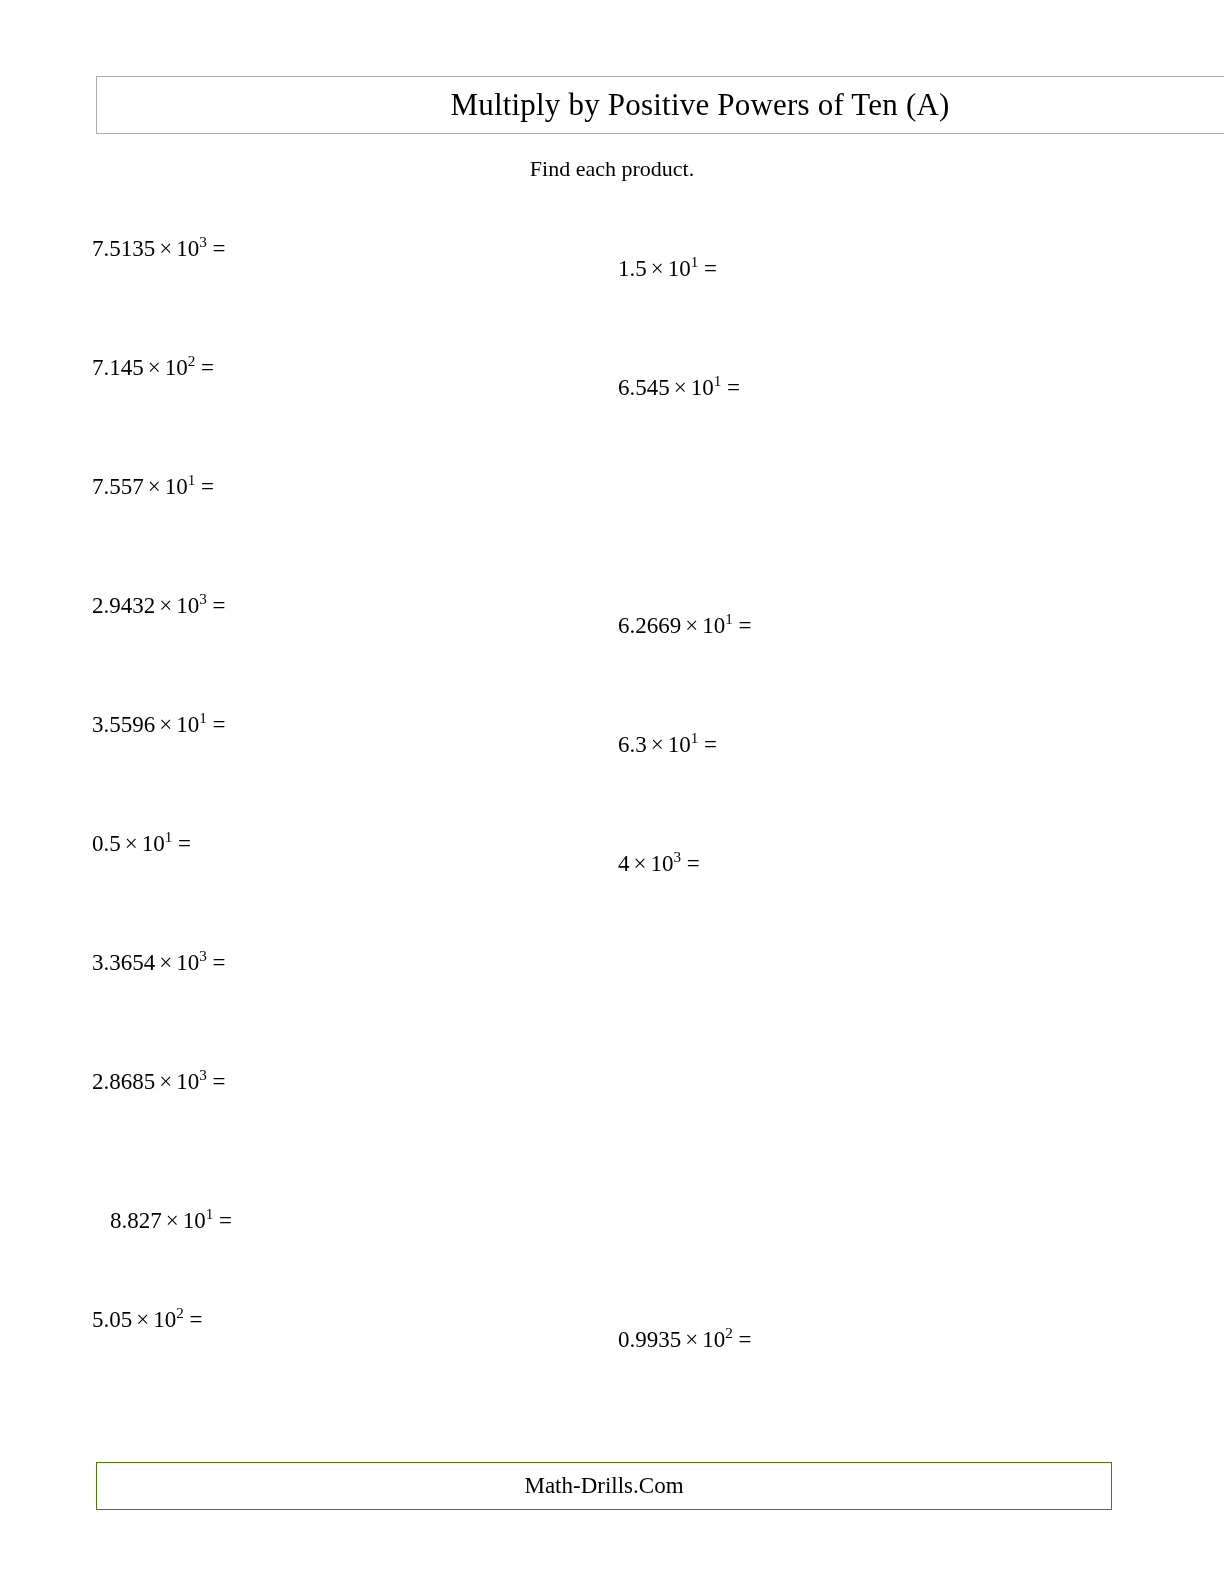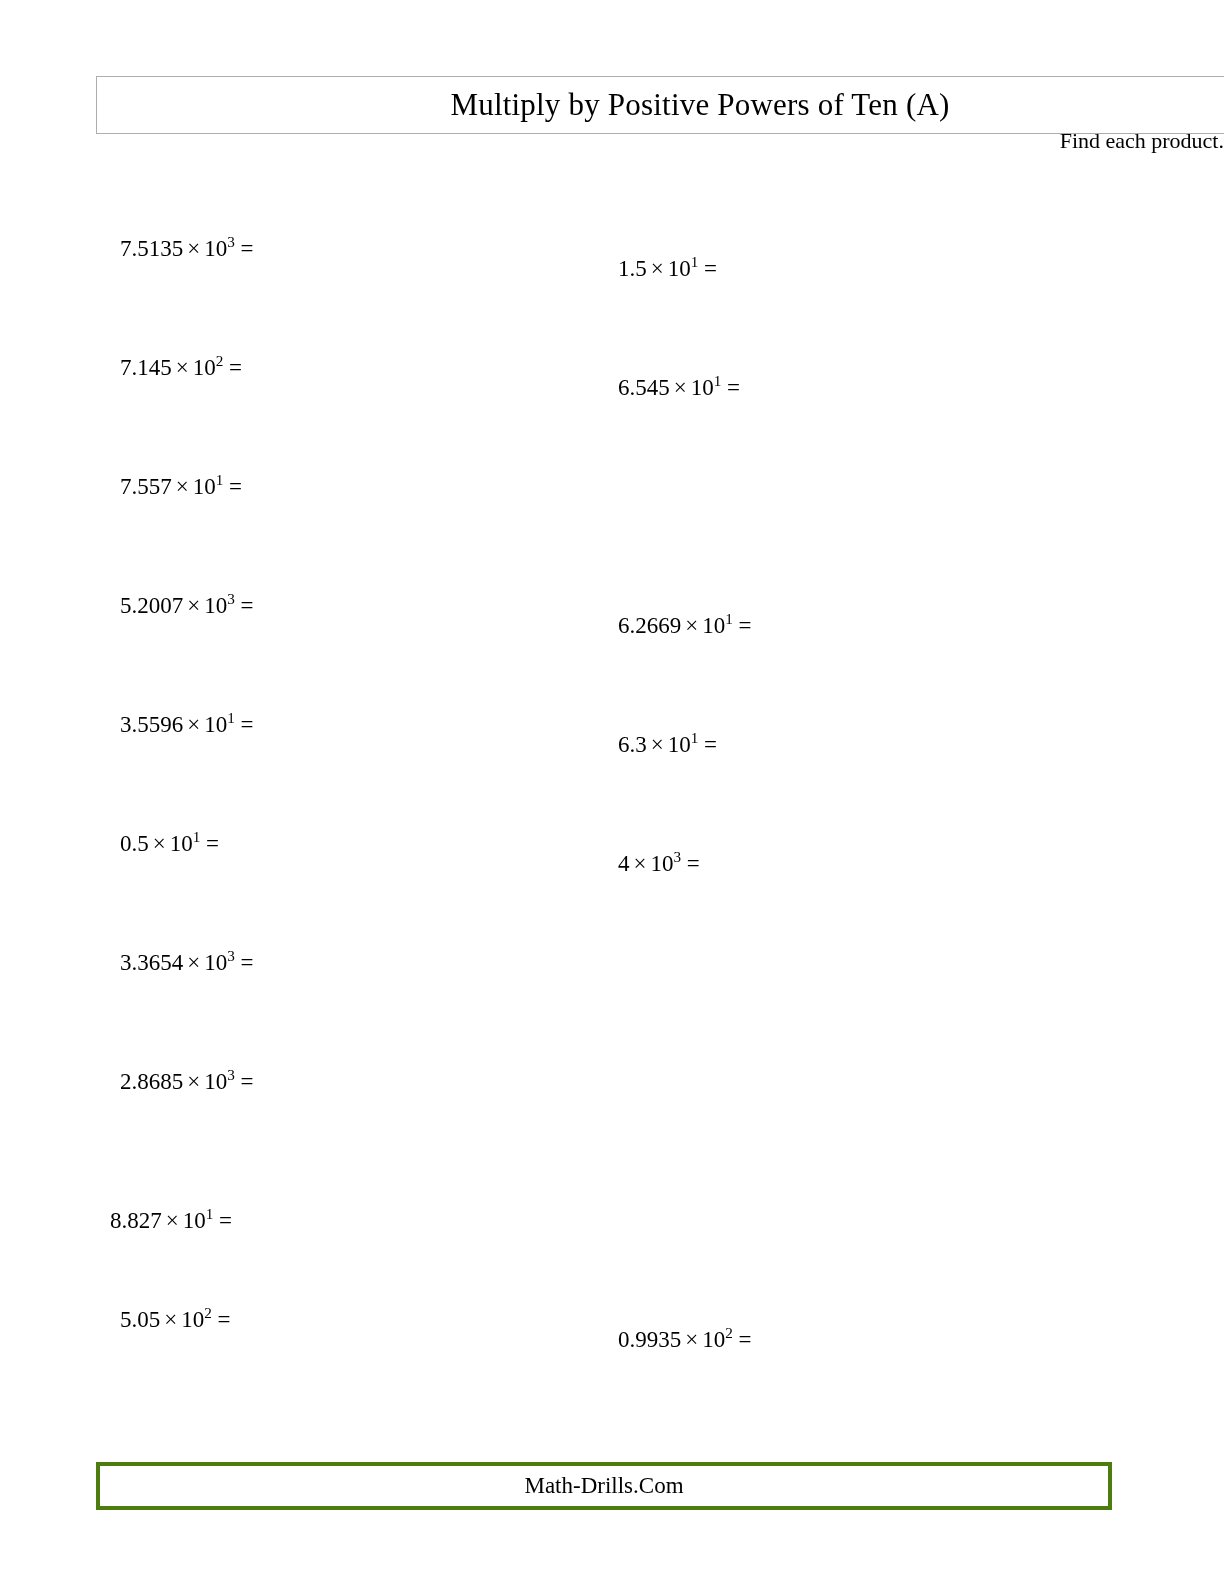--- a/index.html
+++ b/index.html
@@ -41,9 +41,9 @@
   .subtitle {
     position: absolute;
     left: 0;
-    top: 128px;
+    top: 156px;
     width: 1224px;
-    text-align: right;
+    text-align: center;
     font-size: 22px;
     font-family: "Liberation Serif", serif;
   }

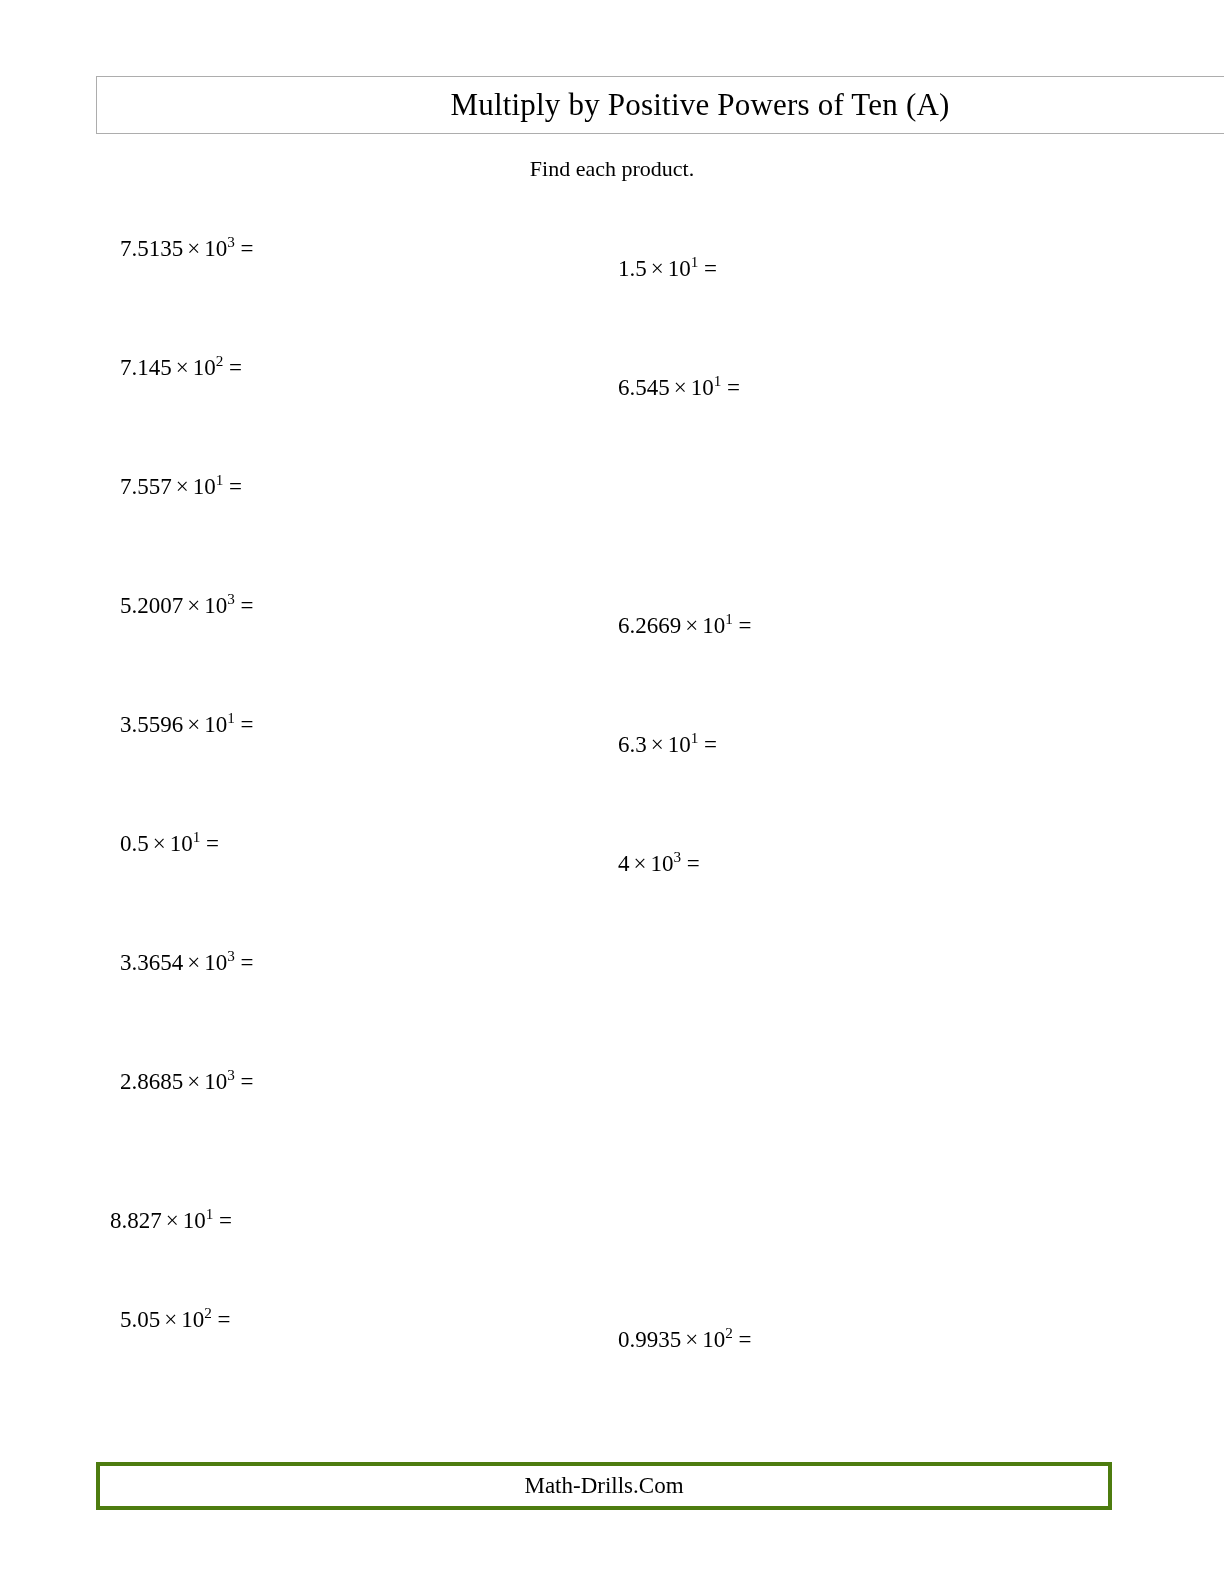--- a/index.html
+++ b/index.html
@@ -63,7 +63,7 @@
     font-family: "Liberation Serif", serif;
     white-space: nowrap;
   }
-  .cell.left { padding-left: 120px; box-sizing: border-box; }
+  .cell.left { padding-left: 92px; box-sizing: border-box; }
   .cell.right { padding-left: 110px; box-sizing: border-box; margin-top: 20px; }
   .expr sup {
     font-size: 0.66em;

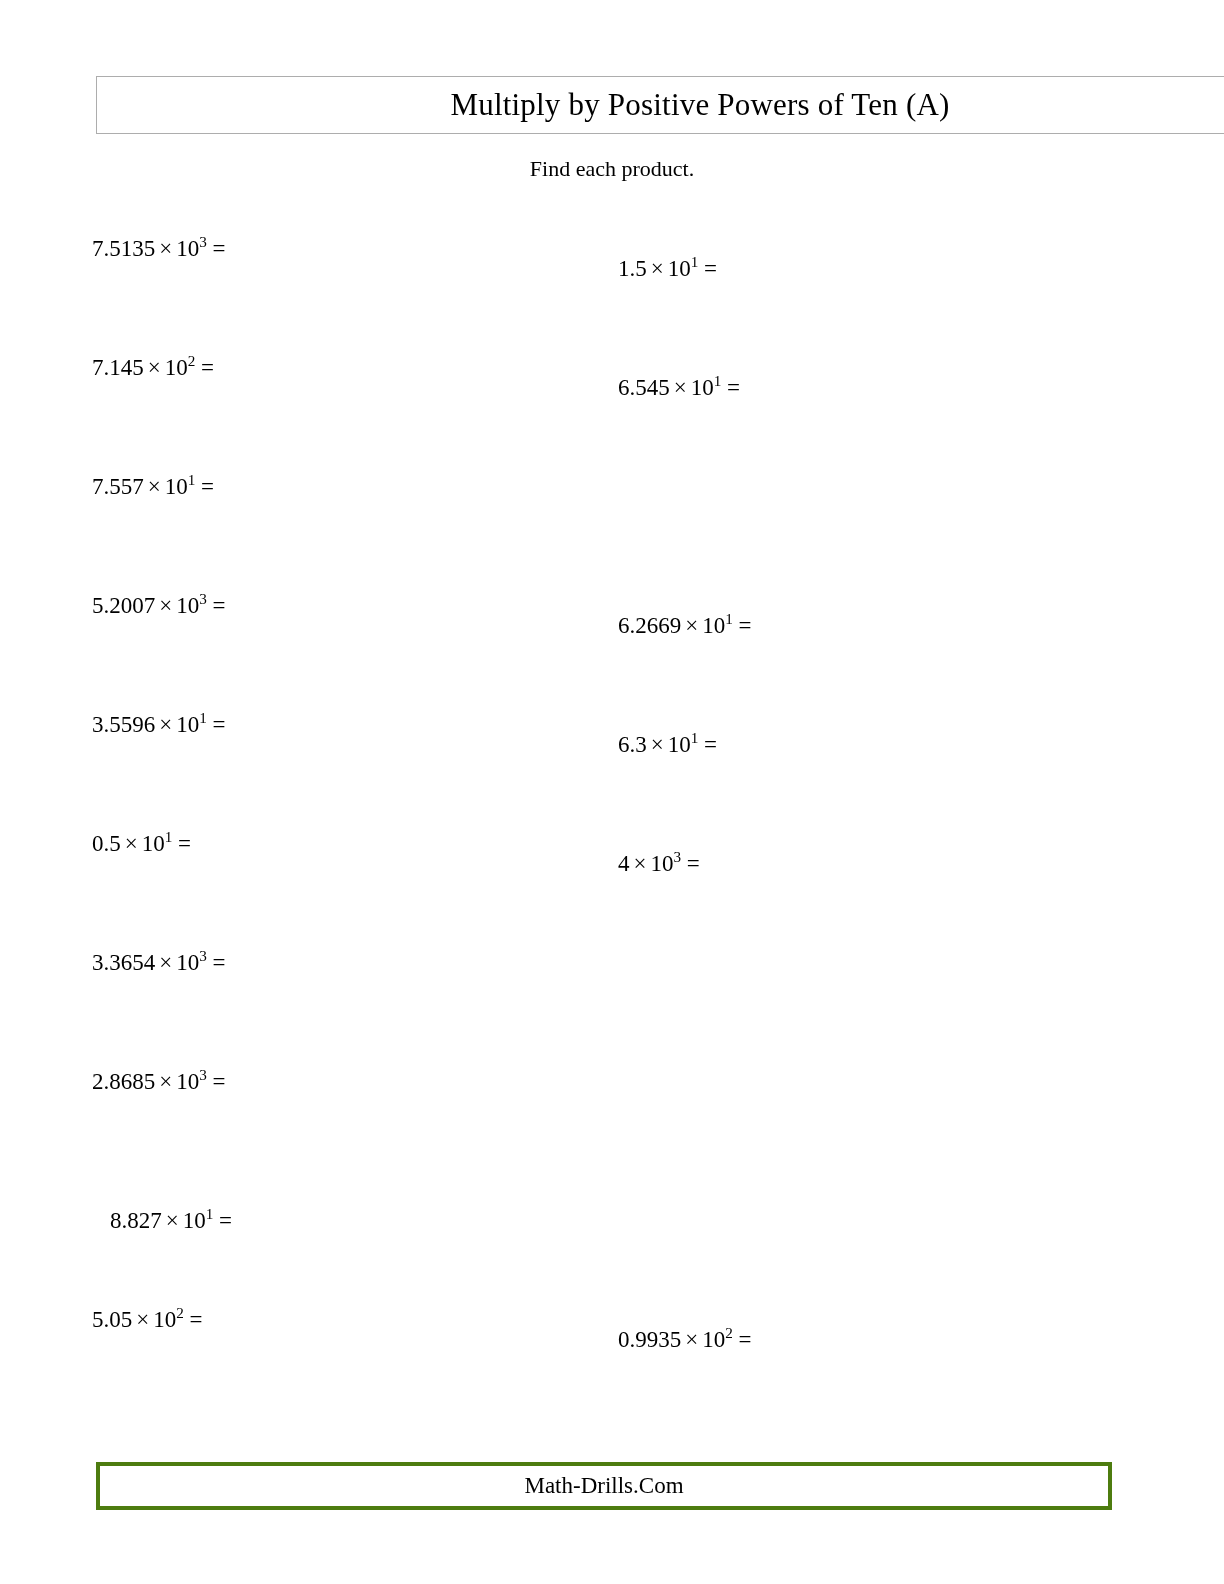--- a/index.html
+++ b/index.html
@@ -127,7 +127,7 @@
 
     <div class="row">
       <div class="cell left">
-        <span class="expr"><span>5.2007</span><span class="times">×</span><span>10</span><sup>3</sup> <span>=</span></span>
+        <span class="expr"><span>2.9432</span><span class="times">×</span><span>10</span><sup>3</sup> <span>=</span></span>
       </div>
       <div class="cell right">
         <span class="expr"><span>6.2669</span><span class="times">×</span><span>10</span><sup>1</sup> <span>=</span></span>

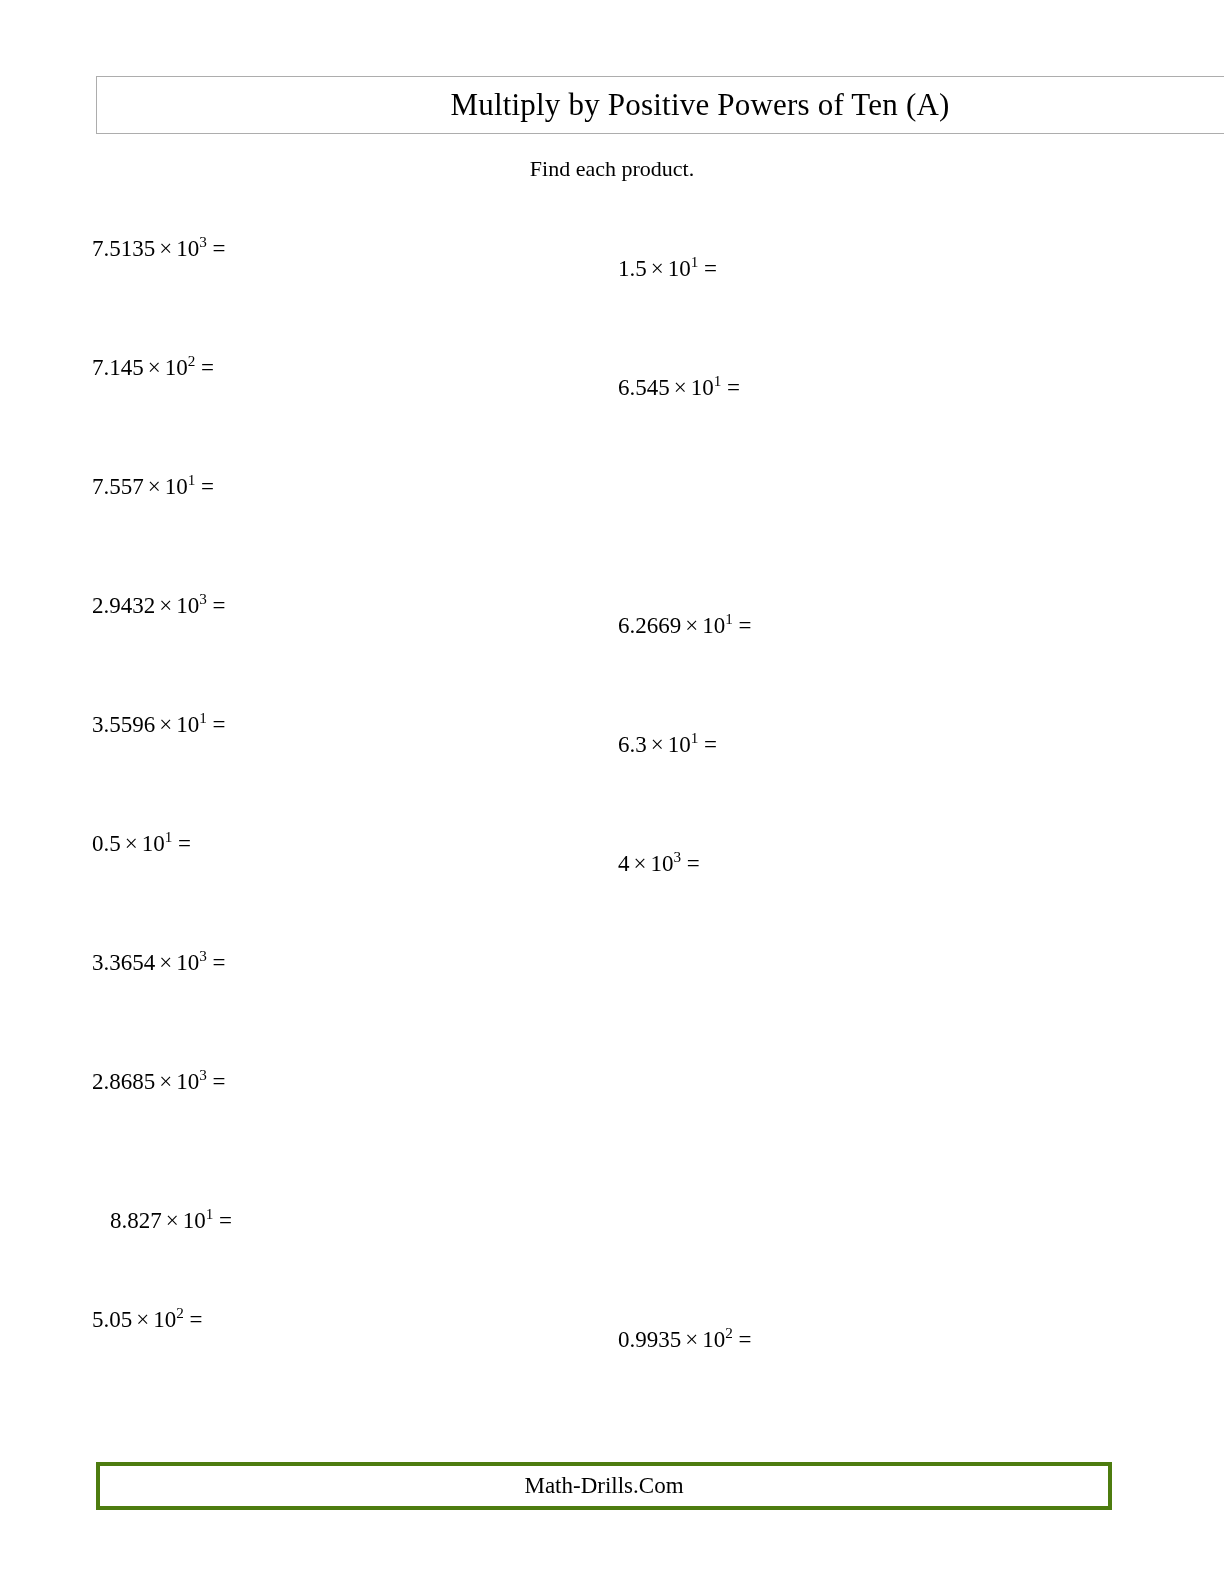--- a/index.html
+++ b/index.html
@@ -77,7 +77,7 @@
     top: 1462px;
     width: 1016px;
     height: 48px;
-    border: 4px solid #4d7c0f;
+    border: 1px solid #4d7c0f;
     box-sizing: border-box;
     display: flex;
     align-items: center;

